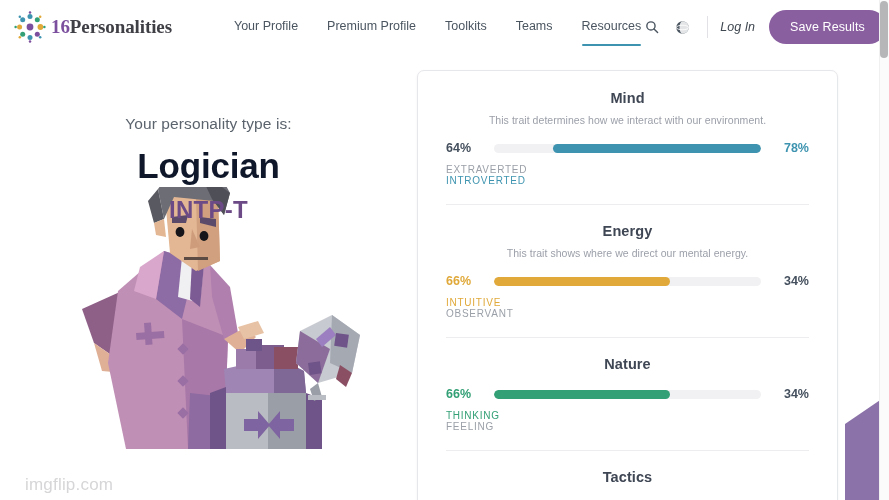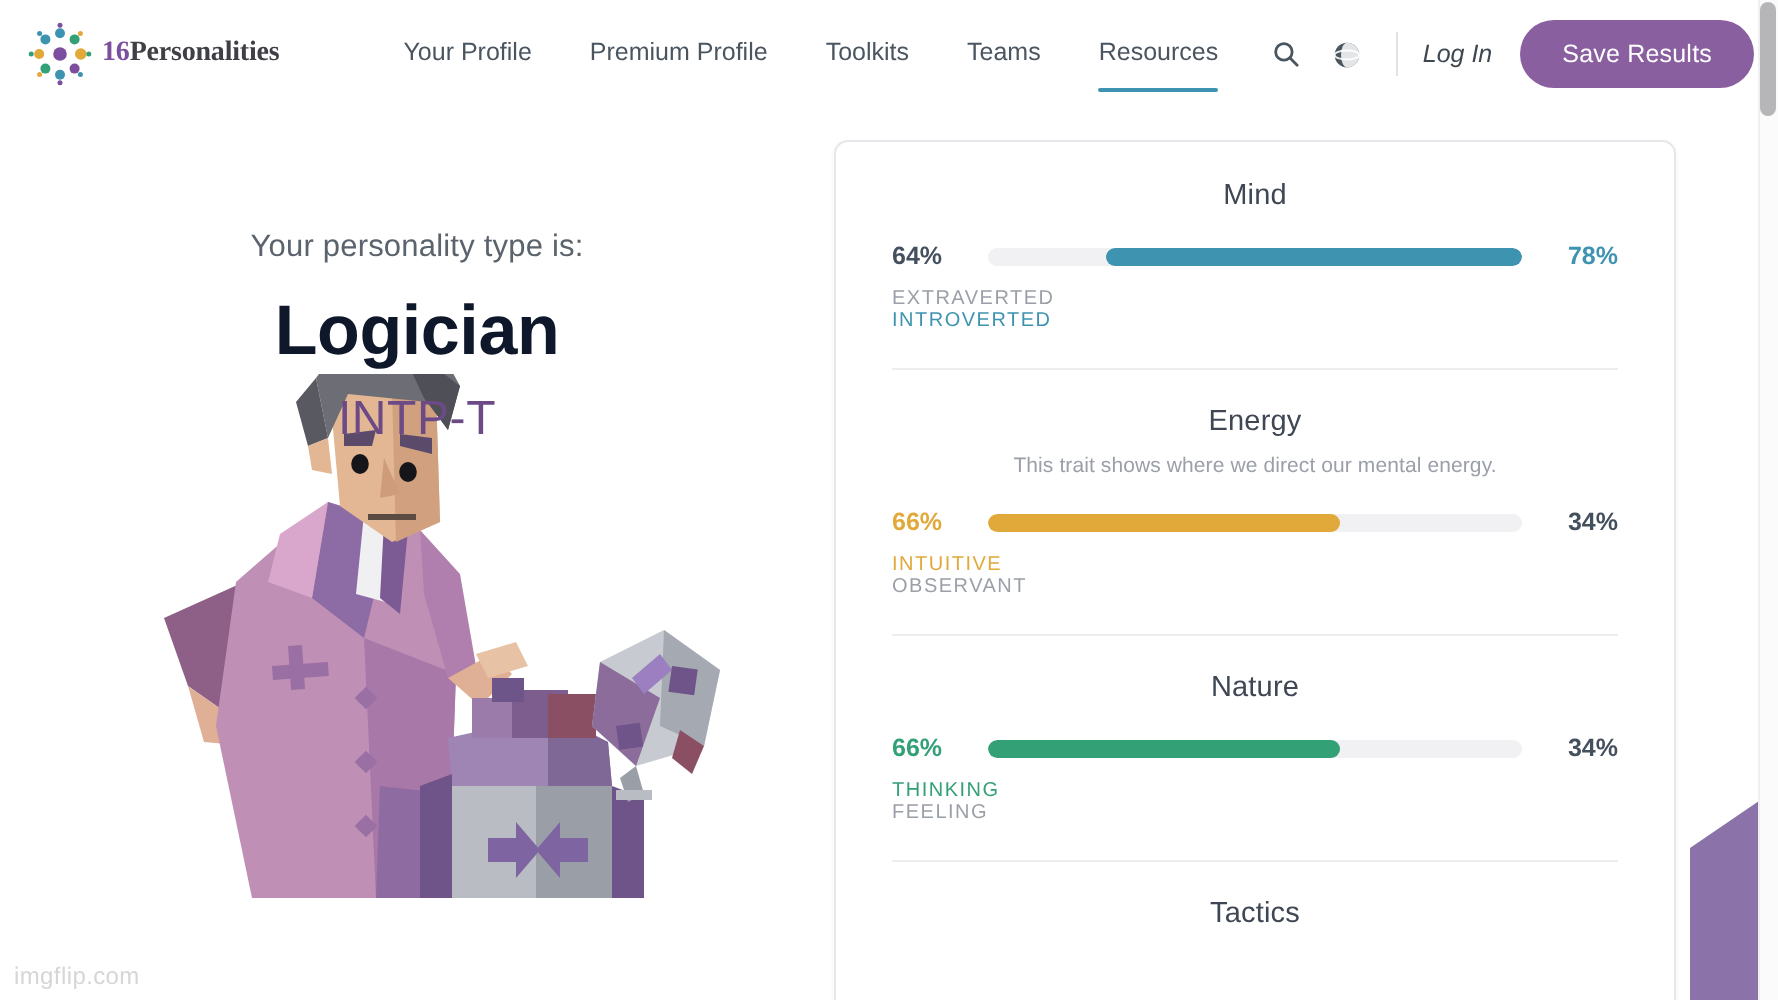--- a/index.html
+++ b/index.html
@@ -52,7 +52,7 @@
   .brand-text {
     margin-left: 5px;
     font-family: "Liberation Serif", serif;
-    font-size: 14px;
+    font-size: 19px;
     letter-spacing: -0.1px;
     white-space: nowrap;
   }

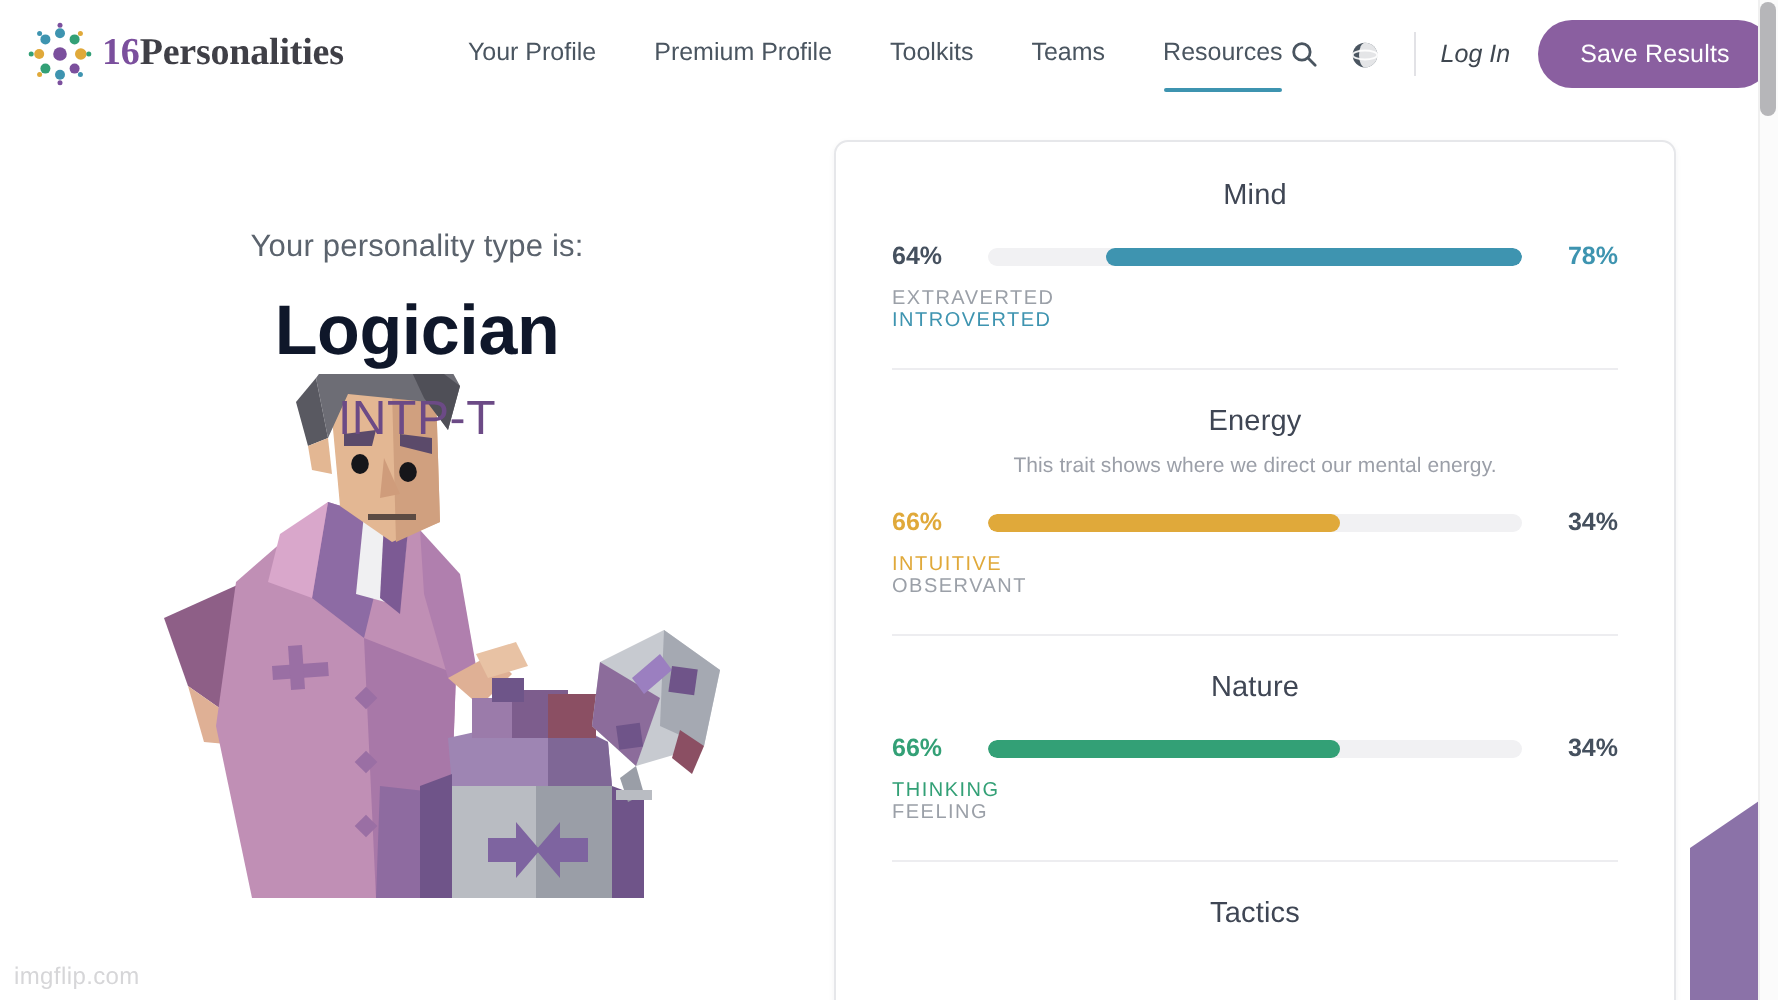--- a/index.html
+++ b/index.html
@@ -216,7 +216,7 @@
   .trait-title {
     text-align: center;
     font-size: 14.5px;
-    font-weight: 400;
+    font-weight: 700;
     color: #3f4654;
     letter-spacing: 0.1px;
   }

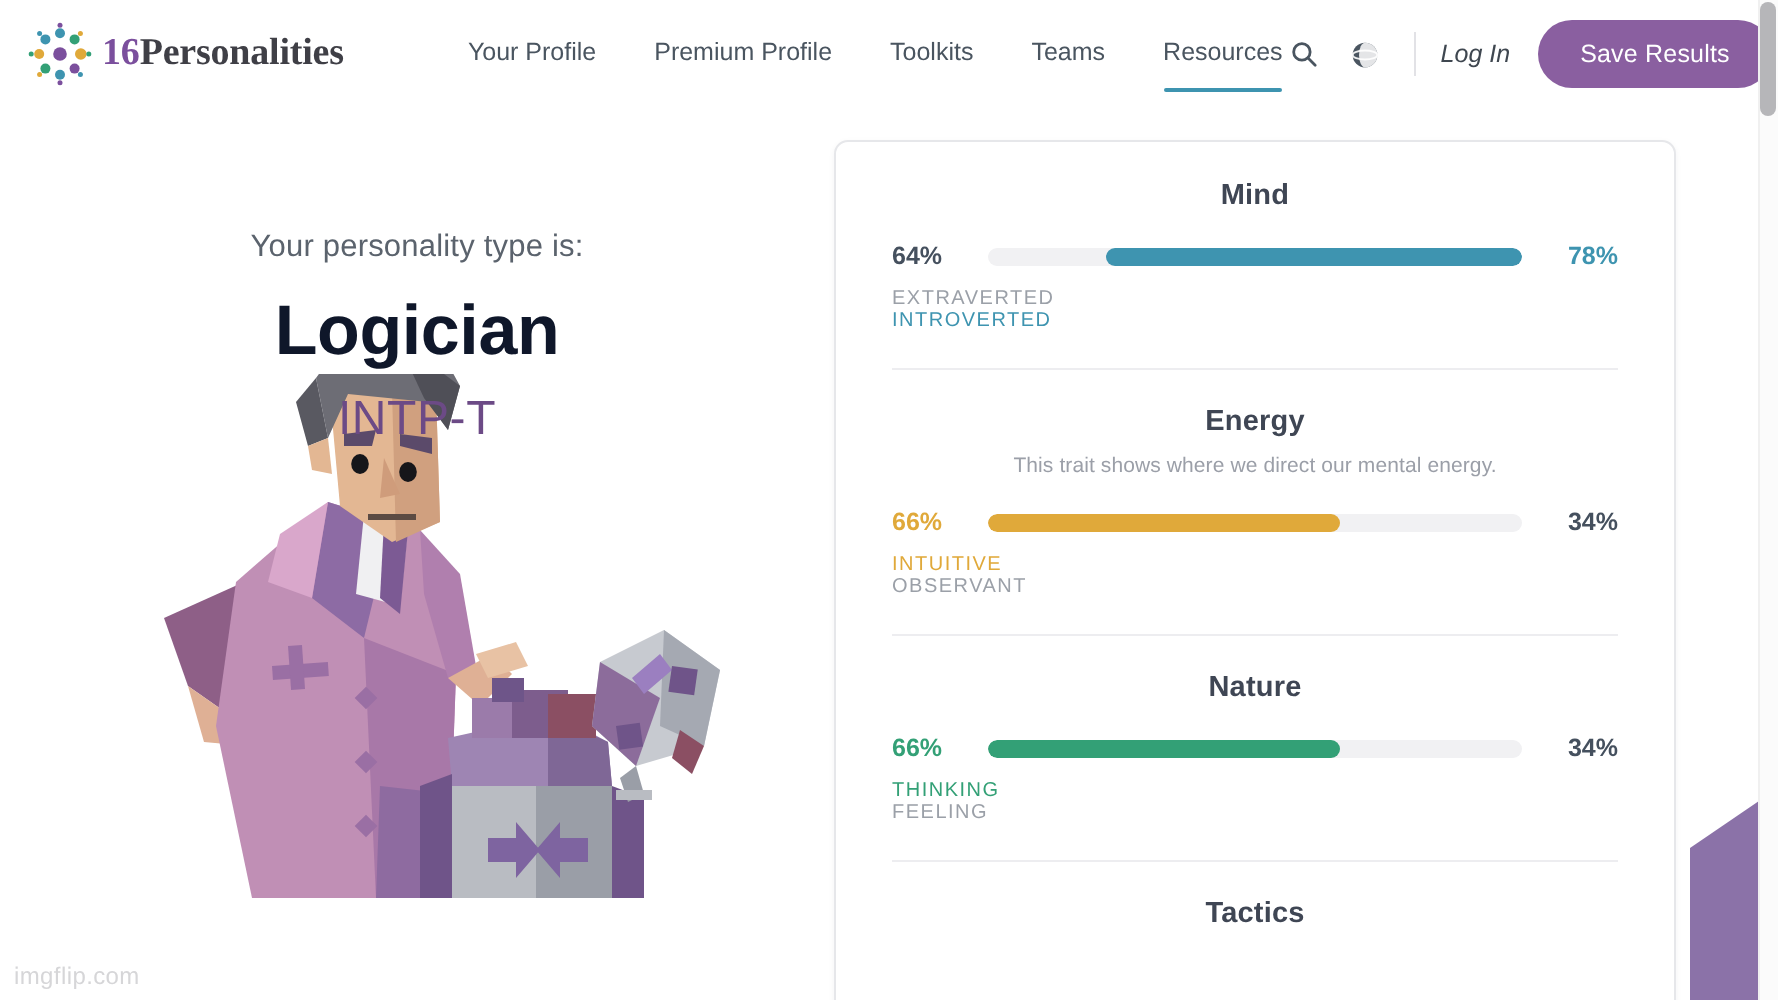--- a/index.html
+++ b/index.html
@@ -468,6 +468,7 @@
     <div class="trait">
       <div class="trait-inner">
         <div class="trait-title">Mind</div>
+        <div class="trait-desc">This trait determines how we interact with our environment.</div>
         <div class="bar-row">
           <div class="pct">64%</div>
           <div class="bar-track">

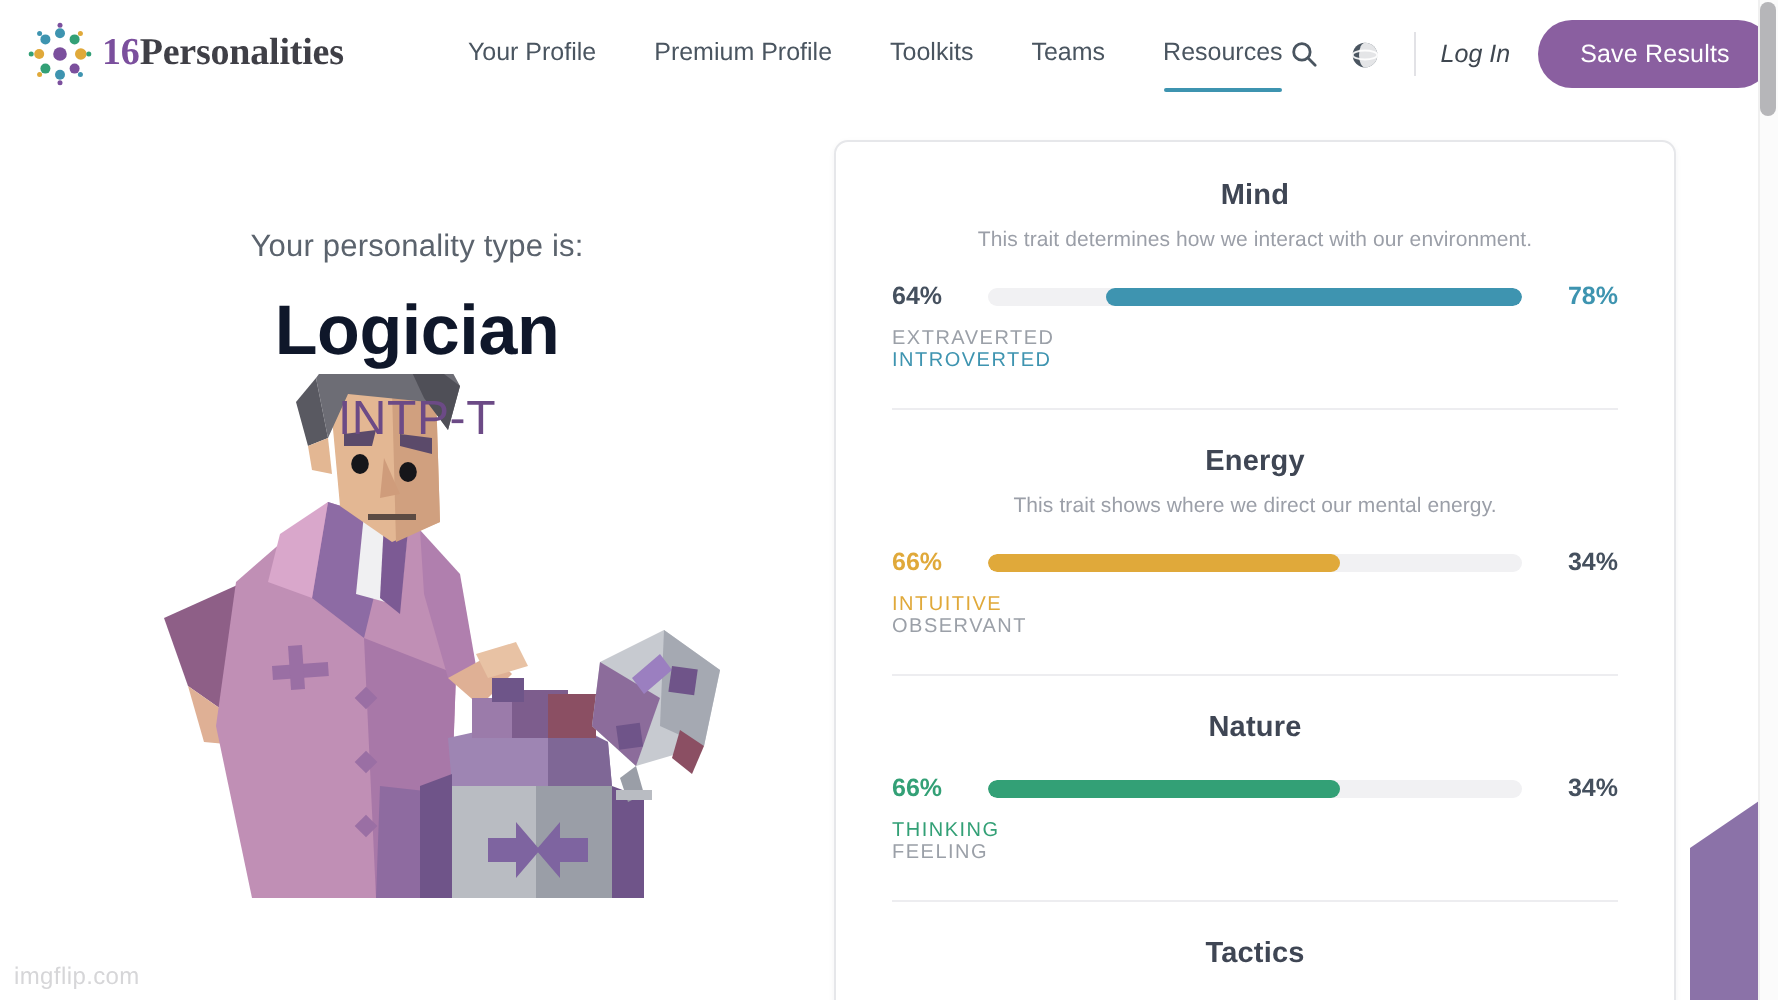--- a/index.html
+++ b/index.html
@@ -166,7 +166,7 @@
   .type-code {
     text-align: center;
     font-size: 24px;
-    font-weight: 400;
+    font-weight: 700;
     color: #6c4a86;
     margin-top: 10px;
     letter-spacing: 0.3px;

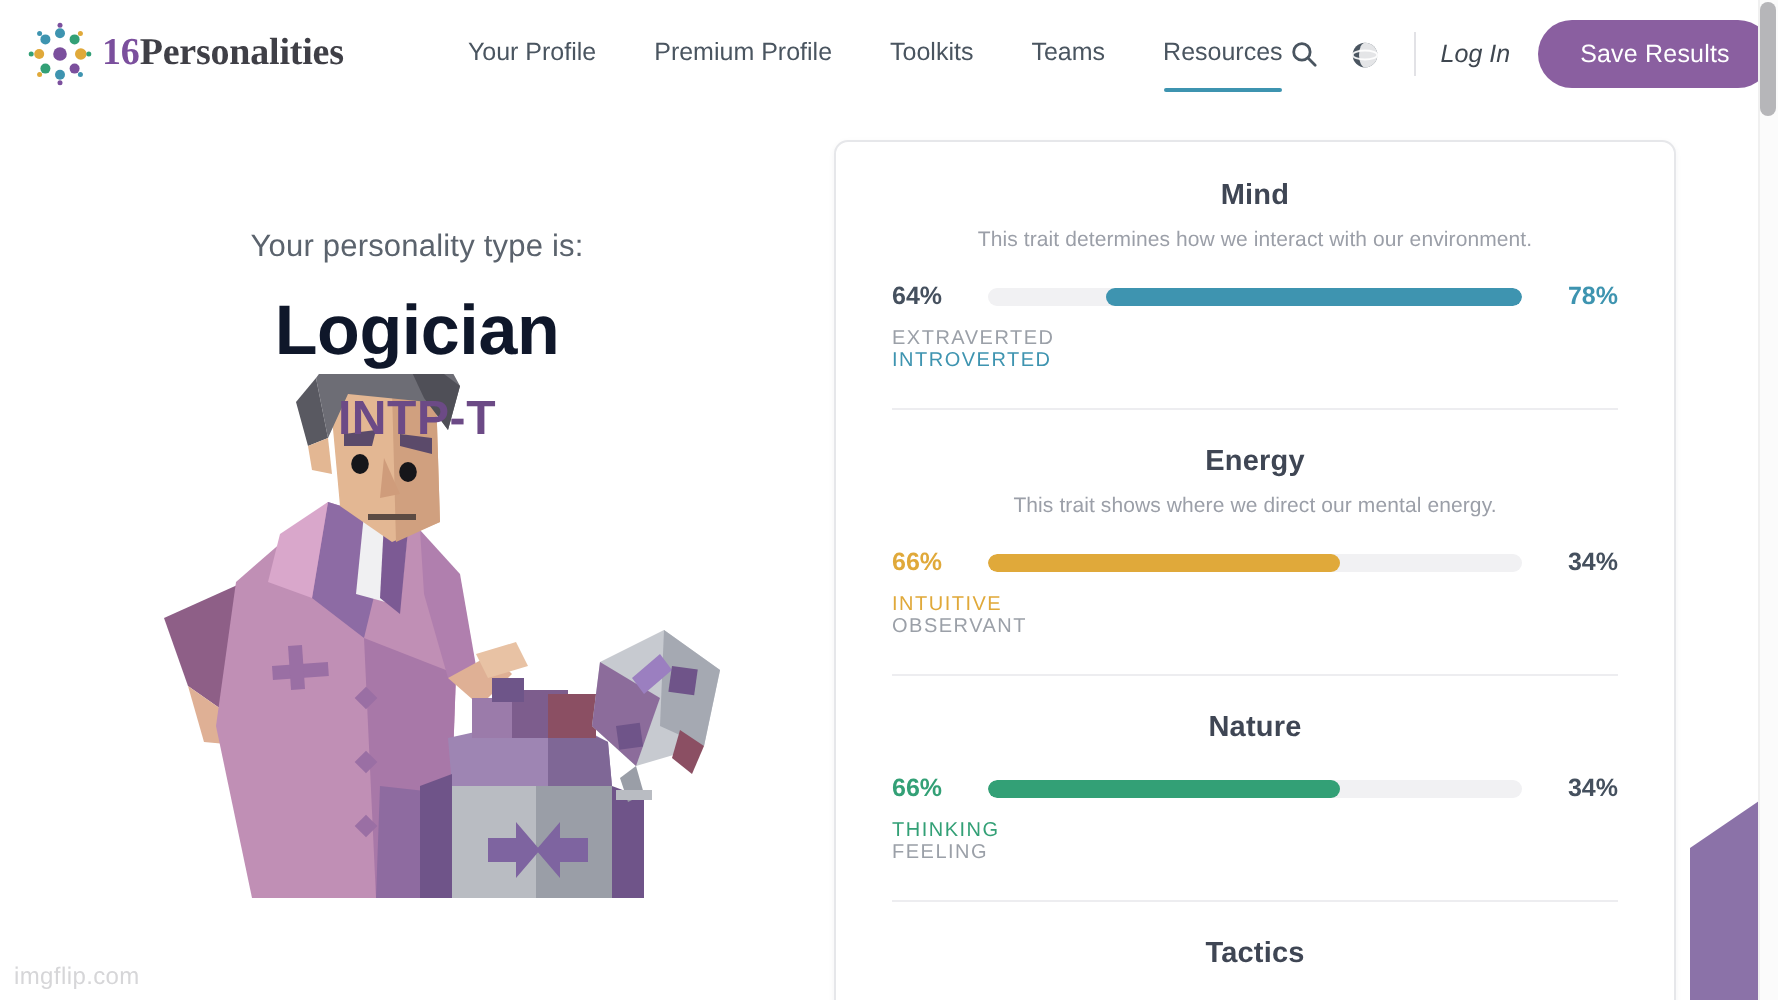--- a/index.html
+++ b/index.html
@@ -310,9 +310,9 @@
 
   .watermark {
     position: absolute;
-    left: 7px;
+    left: 25px;
     bottom: 5px;
-    font-size: 12px;
+    font-size: 17px;
     color: #d6d6d8;
     letter-spacing: 0.2px;
     z-index: 30;

